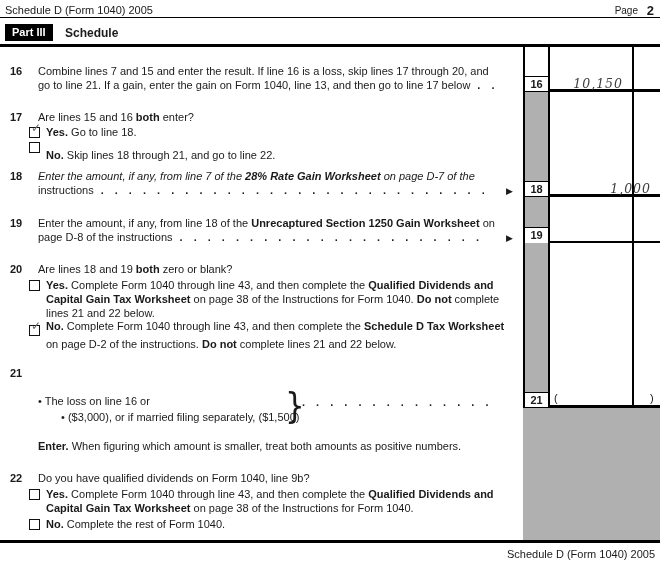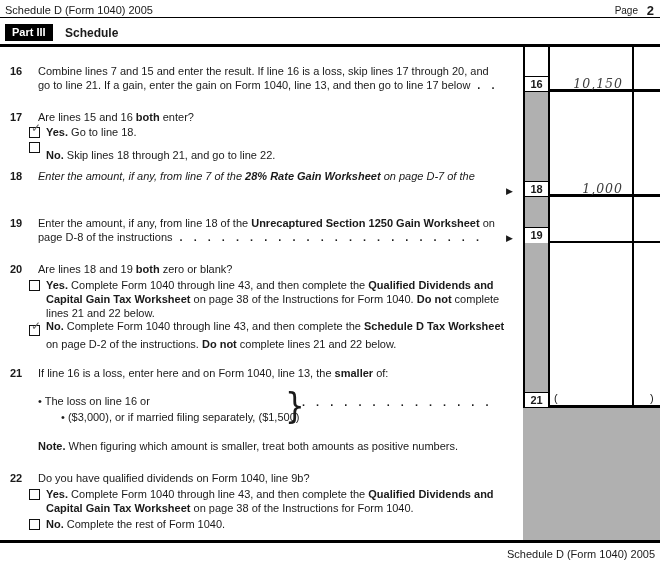--- a/index.html
+++ b/index.html
@@ -97,6 +97,7 @@
 
   <div class="lnum" style="top:170px;">18</div>
   <div class="txt" style="top:170px;font-style:italic;"><span>Enter the amount, if any, from line 7 of the </span><b>28% Rate Gain Worksheet</b><span> on page D-7 of the</span></div>
+  <div class="leaderline" style="top:184px;"><span>instructions</span><span class="leader">. . . . . . . . . . . . . . . . . . . . . . . . . . . .</span></div>
   <div class="arrow" style="top:186px;">▶</div>
 
   <div class="lnum" style="top:217px;">19</div>

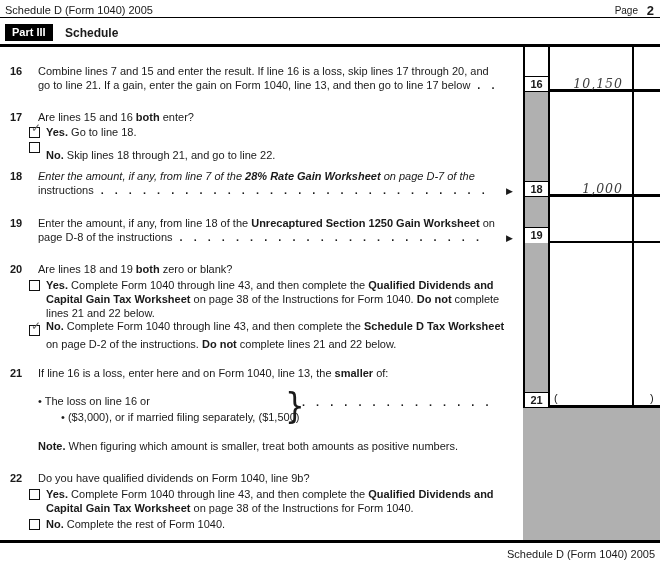--- a/index.html
+++ b/index.html
@@ -76,7 +76,7 @@
   <div class="numbox" style="top:392px; height:13px;">21</div>
 
   <div class="val amtfield" style="top:76px;">10,150</div>
-  <div class="val amtfield" style="top:181px;">1,000</div>
+  <div class="val amtfield" style="top:181px;padding-left:28px;">1,000</div>
   <div class="val amtfield" style="top:227px;"></div>
   <div class="abs" style="left:554px; top:392px;">(</div>
   <div class="abs" style="left:650px; top:392px;">)</div>

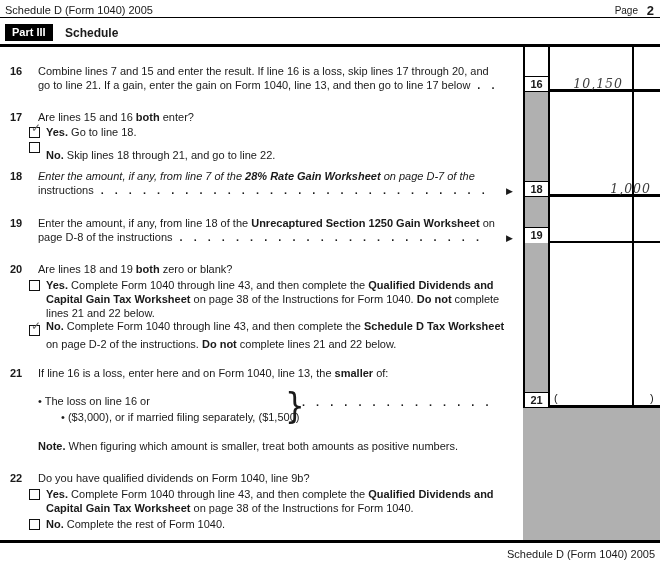--- a/index.html
+++ b/index.html
@@ -119,7 +119,6 @@
   <div class="cbtxt" style="top:338px;"><span>on page D-2 of the instructions. </span><b>Do not</b><span> complete lines 21 and 22 below.</span></div>
 
   <div class="lnum" style="top:367px;">21</div>
-  <div class="txt" style="top:367px;"><span>If line 16 is a loss, enter here and on Form 1040, line 13, the </span><b>smaller</b><span> of:</span></div>
   <div class="txt" style="top:395px;"><span>•</span> <span>The loss on line 16 or</span></div>
   <div class="txt" style="top:411px;margin-left:23px;"><span>•</span> <span>($3,000), or if married filing separately, ($1,500)</span></div>
   <div class="brace">}</div>

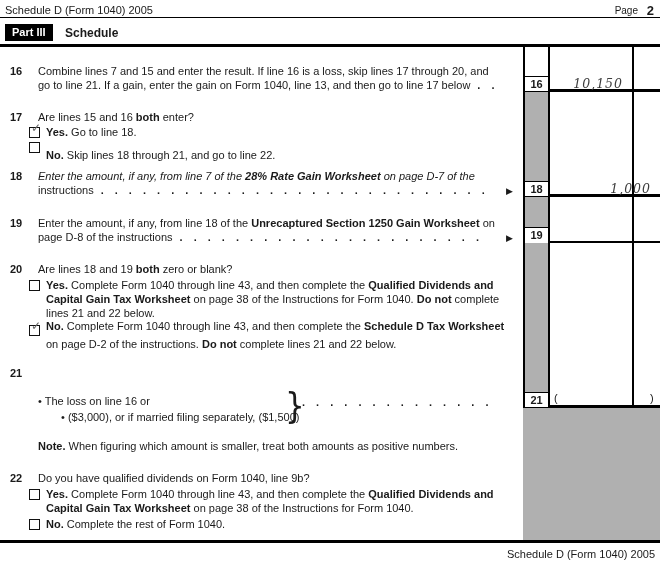--- a/index.html
+++ b/index.html
@@ -123,7 +123,7 @@
   <div class="txt" style="top:411px;margin-left:23px;"><span>•</span> <span>($3,000), or if married filing separately, ($1,500)</span></div>
   <div class="brace">}</div>
   <div class="abs leader" style="left:302px; top:396px; width:212px; overflow:hidden; margin-left:0;">. . . . . . . . . . . . . .</div>
-  <div class="txt" style="top:440px;"><b>Note.</b><span> When figuring which amount is smaller, treat both amounts as positive numbers.</span></div>
+  <div class="txt" style="top:440px;"><b>Enter.</b><span> When figuring which amount is smaller, treat both amounts as positive numbers.</span></div>
 
   <div class="lnum" style="top:472px;">22</div>
   <div class="txt" style="top:472px;">Do you have qualified dividends on Form 1040, line 9b?</div>

